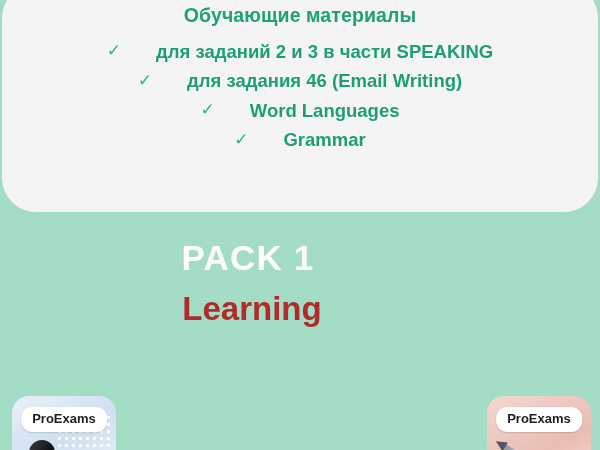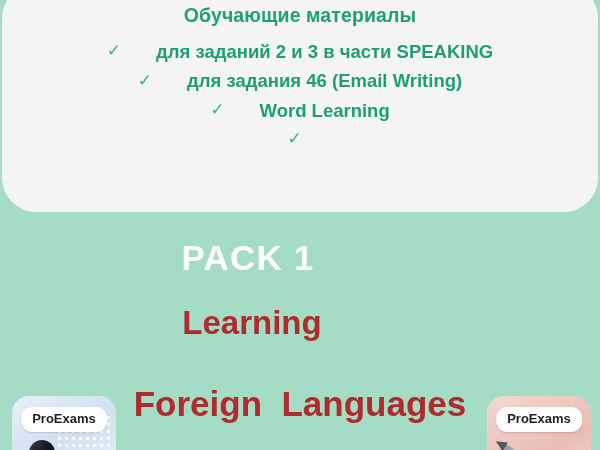--- a/index.html
+++ b/index.html
@@ -225,7 +225,7 @@
 
       <li class="bullet-row">
         <span class="check-icon">✓</span>
-        <span class="bullet-text">Word Learning</span>
+        <span class="bullet-text">Word Languages</span>
       </li>
 
       <li class="bullet-row">

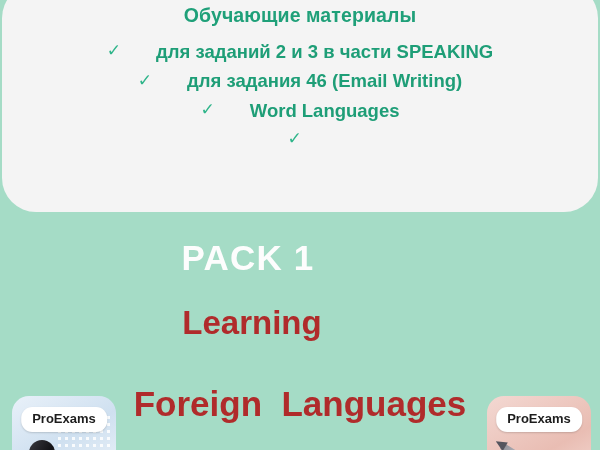--- a/index.html
+++ b/index.html
@@ -230,6 +230,7 @@
 
       <li class="bullet-row">
         <span class="check-icon">✓</span>
+        <span class="bullet-text">Grammar</span>
       </li>
 
     </ul>

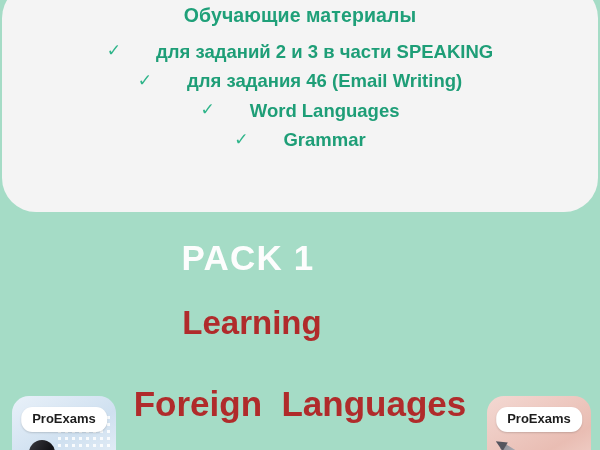--- a/index.html
+++ b/index.html
@@ -99,7 +99,7 @@
   #learning-title {
     position: absolute;
     left: 0;
-    top: 306px;
+    top: 292px;
     width: 504px;
     text-align: center;
     color: #b02b2b;

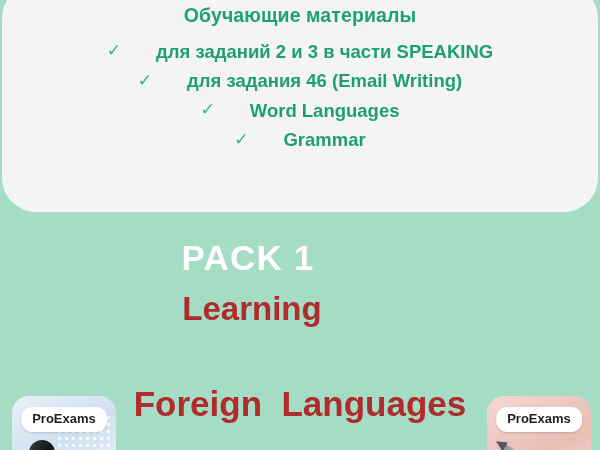--- a/index.html
+++ b/index.html
@@ -240,7 +240,6 @@
 
   <div id="learning-title">Learning</div>
 
-  <div id="languages-title">Foreign  Languages</div>
 
   <div class="thumb" id="thumb-left">
     <div class="thumb-dots"></div>

